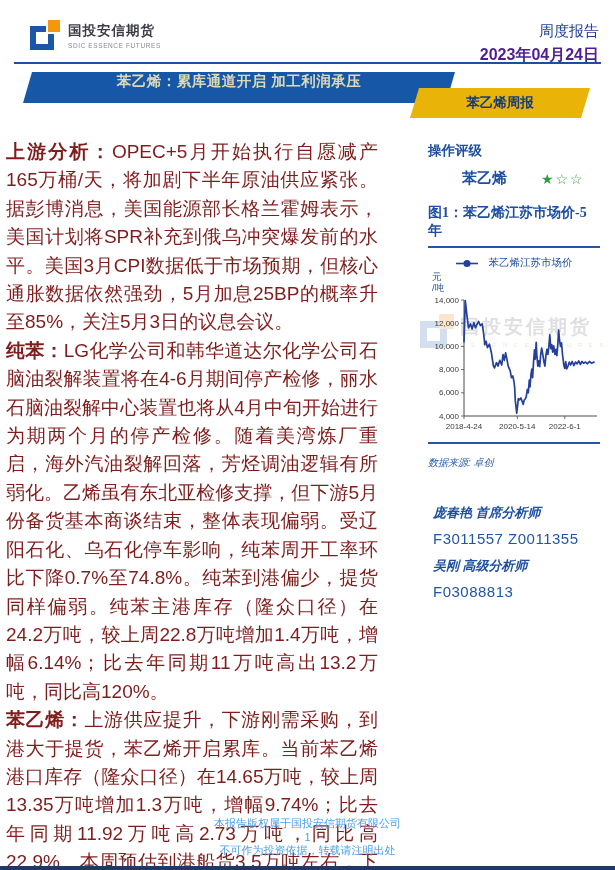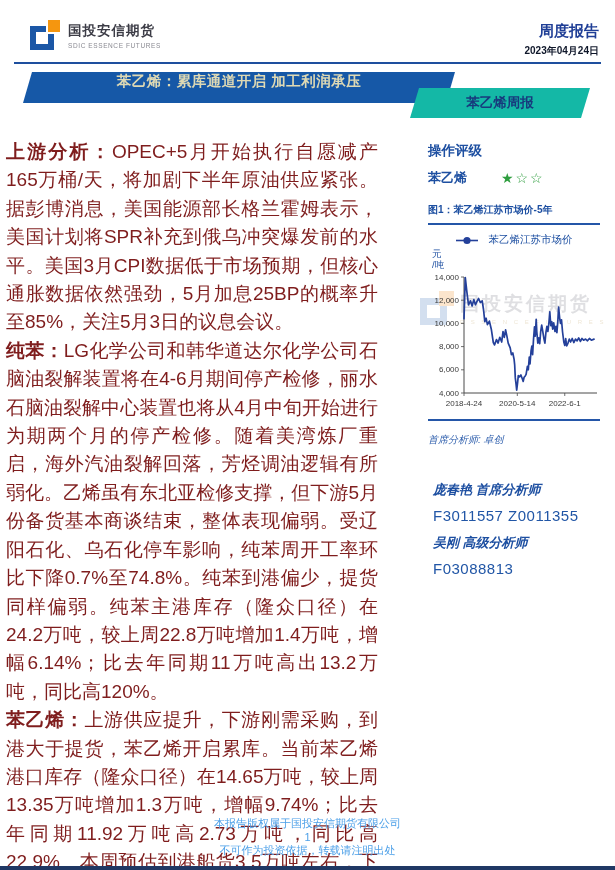--- a/index.html
+++ b/index.html
@@ -16,7 +16,7 @@
   .brand-text .cn { font-size:13.5px; font-weight:bold; color:#3c3c46; letter-spacing:1px; }
   .brand-text .en { font-size:6.5px; color:#8a8a92; letter-spacing:.6px; margin-top:2px; }
   .header-right { text-align:right; line-height:1.5; }
-  .report-type { font-size:15px; font-weight:bold; color:#1f3e96; }
+  .report-type { font-size:15px; font-weight:normal; color:#1f3e96; }
   .report-date { font-size:10px; font-weight:bold; color:#0f172a; }
   .header-rule { position:absolute; left:14px; right:14px; top:62px; height:2px; background:#1e4f9e; }
 

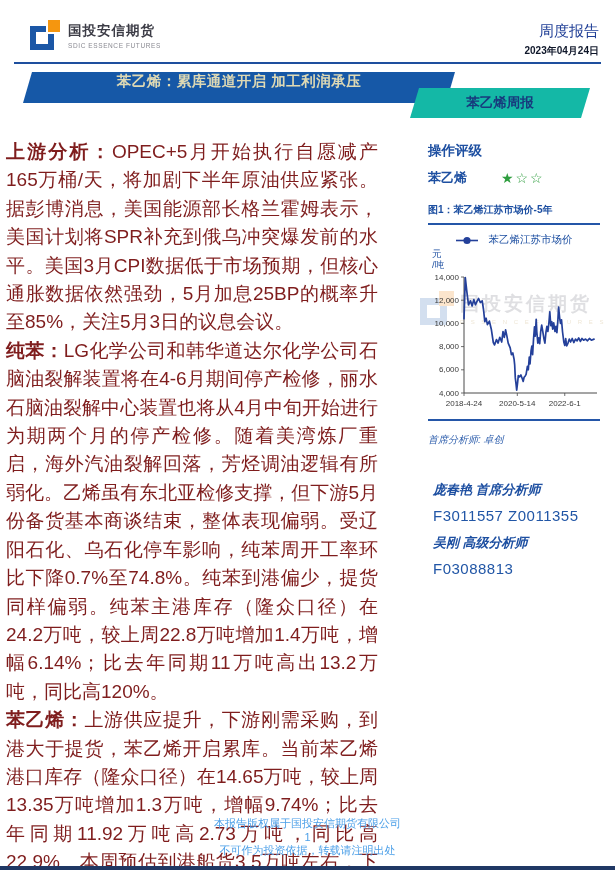--- a/index.html
+++ b/index.html
@@ -17,7 +17,7 @@
   .brand-text .en { font-size:6.5px; color:#8a8a92; letter-spacing:.6px; margin-top:2px; }
   .header-right { text-align:right; line-height:1.5; }
   .report-type { font-size:15px; font-weight:normal; color:#1f3e96; }
-  .report-date { font-size:10px; font-weight:bold; color:#0f172a; }
+  .report-date { font-size:16px; font-weight:bold; color:#4c1d95; }
   .header-rule { position:absolute; left:14px; right:14px; top:62px; height:2px; background:#1e4f9e; }
 
   

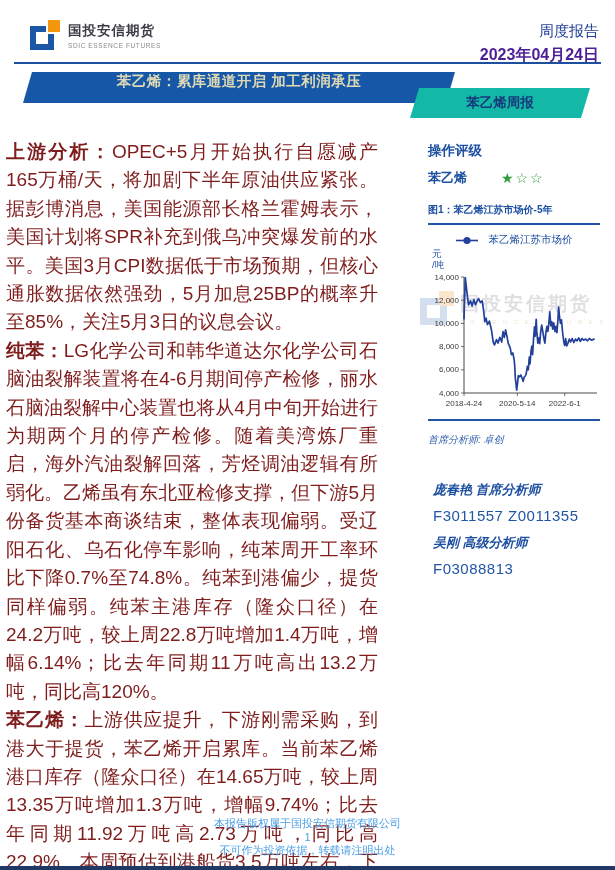--- a/index.html
+++ b/index.html
@@ -25,7 +25,7 @@
     clip-path:polygon(9px 0, 100% 0, calc(100% - 9px) 100%, 0 100%);
     display:flex; justify-content:center; }
   .title-bar span { color:#ded9b4; font-size:14.5px; font-weight:bold; letter-spacing:.5px; }
-  .badge { position:absolute; left:410px; top:88px; width:180px; height:30px; background:#14b8a6;
+  .badge { position:absolute; left:410px; top:88px; width:180px; height:30px; background:#eab308;
     clip-path:polygon(9px 0, 100% 0, calc(100% - 9px) 100%, 0 100%);
     display:flex; align-items:center; justify-content:center; }
   .badge span { color:#173a7d; font-size:13.5px; font-weight:bold; }

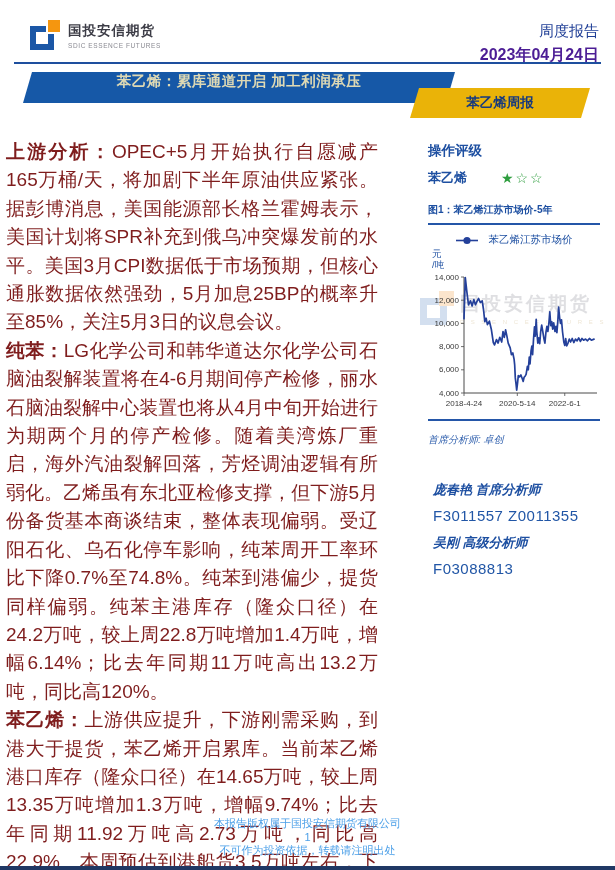--- a/index.html
+++ b/index.html
@@ -38,7 +38,7 @@
   .right-col { position:absolute; left:428px; top:142px; width:172px; color:#1d4fa1; }
   .rating-title { font-size:13.5px; font-weight:bold; }
   .rating-row { display:flex; align-items:center; margin-top:9px; }
-  .rating-item { font-size:13px; font-weight:bold; }
+  .rating-item { font-size:15px; font-weight:bold;margin-left:34px; }
   .stars { margin-left:34px; font-size:14px; color:#2f9e3f; letter-spacing:2px; white-space:nowrap; }
   .fig-title { margin-top:16px; font-size:10px; font-weight:bold; }
   .rule { height:2px; background:#2456a8; margin-top:6px; }

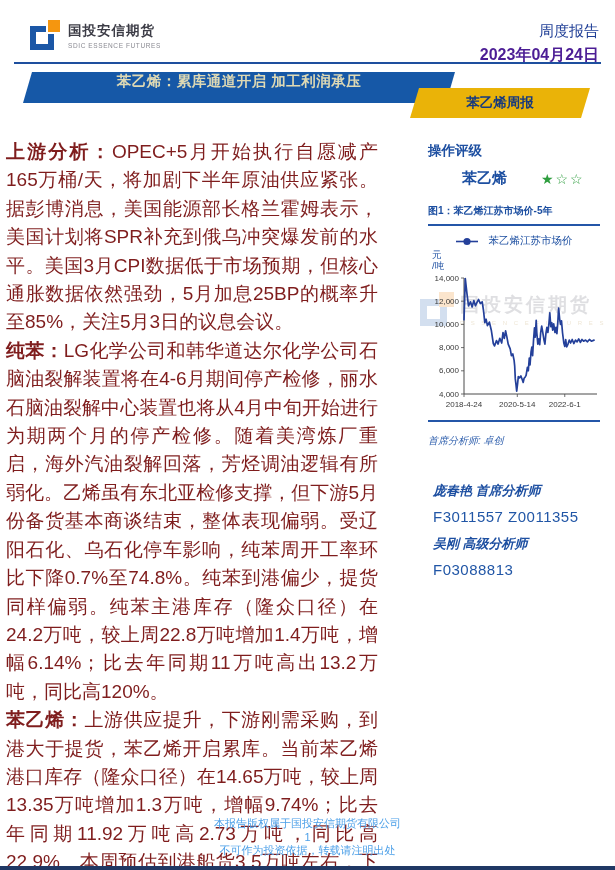--- a/index.html
+++ b/index.html
@@ -40,7 +40,7 @@
   .rating-row { display:flex; align-items:center; margin-top:9px; }
   .rating-item { font-size:15px; font-weight:bold;margin-left:34px; }
   .stars { margin-left:34px; font-size:14px; color:#2f9e3f; letter-spacing:2px; white-space:nowrap; }
-  .fig-title { margin-top:16px; font-size:10px; font-weight:bold; }
+  .fig-title { margin-top:16px; font-size:14px; font-weight:bold;font-family:Liberation Serif, serif; }
   .rule { height:2px; background:#2456a8; margin-top:6px; }
   .chart-block { position:relative; margin-top:8px; }
   .legend { display:flex; align-items:center; justify-content:center; gap:11px; margin-top:6px;text-align:center; }

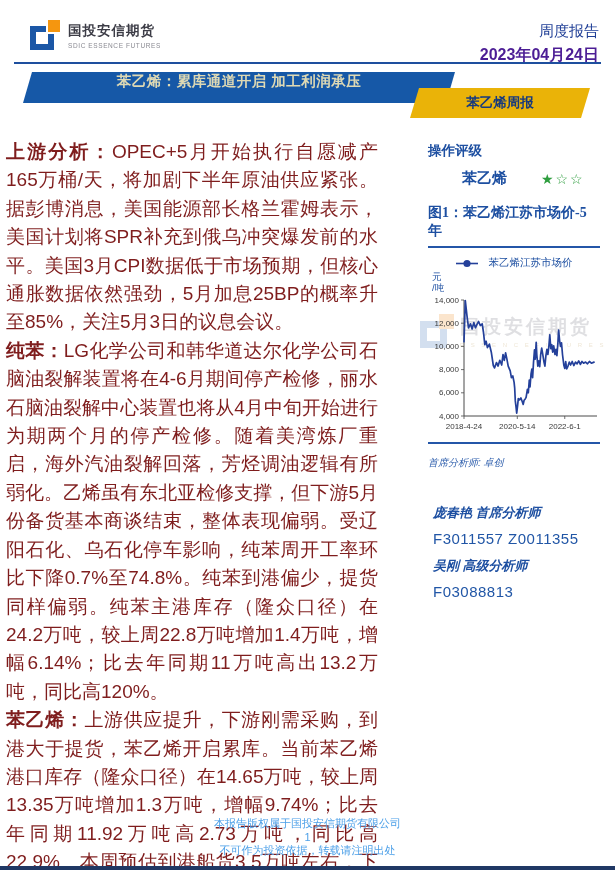--- a/index.html
+++ b/index.html
@@ -161,7 +161,7 @@
     </div>
 
     <div class="rule"></div>
-    <div class="source">首席分析师: 卓创</div>
+    <div class="source">数据来源: 卓创</div>
 
     <div class="analysts">
       <div class="analyst-name">庞春艳 首席分析师</div>

